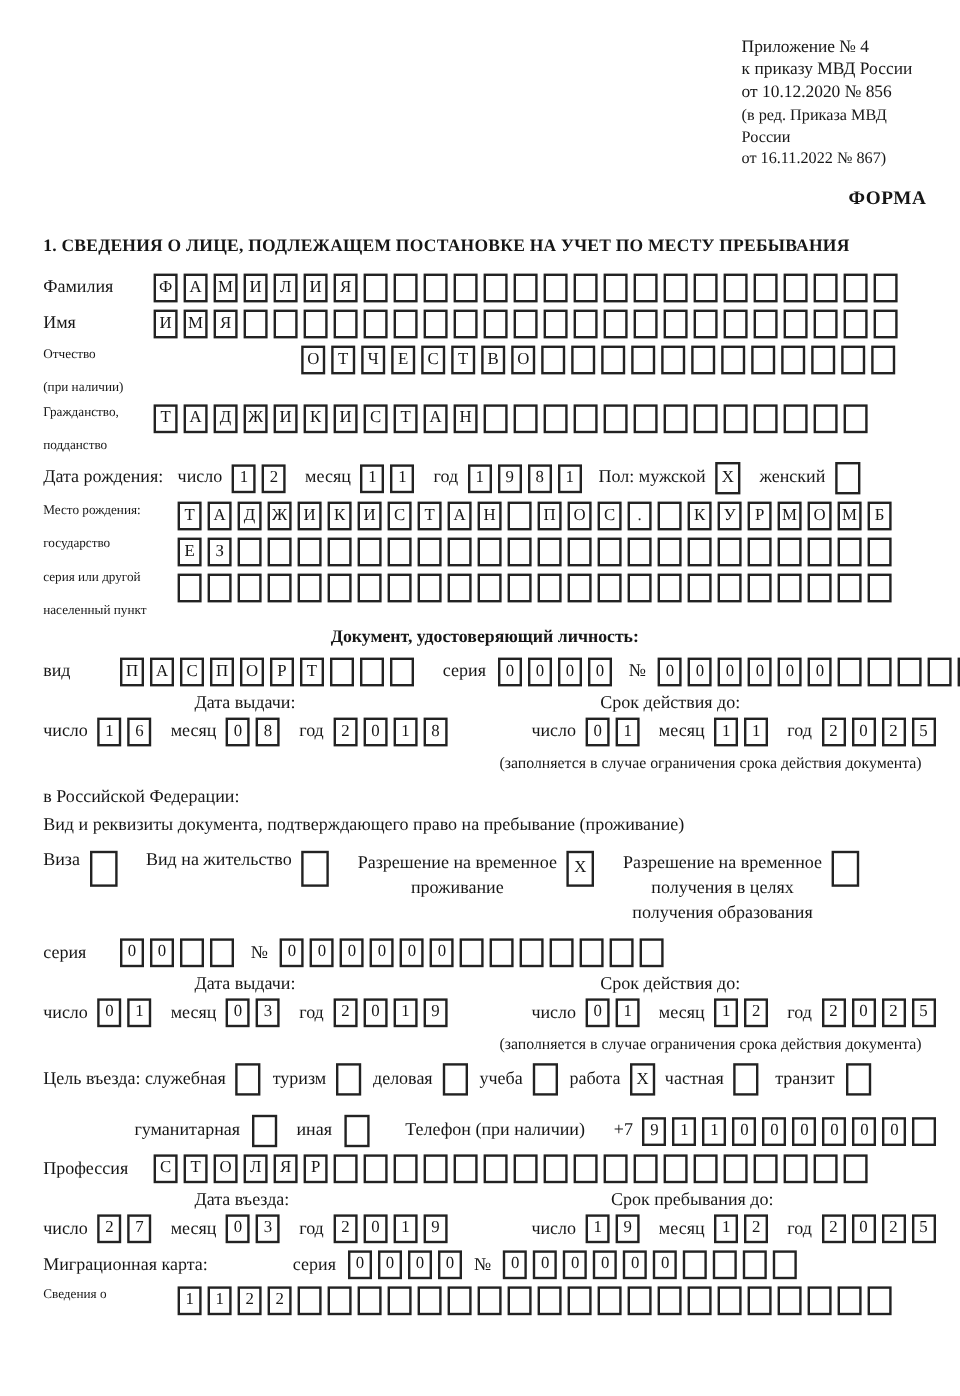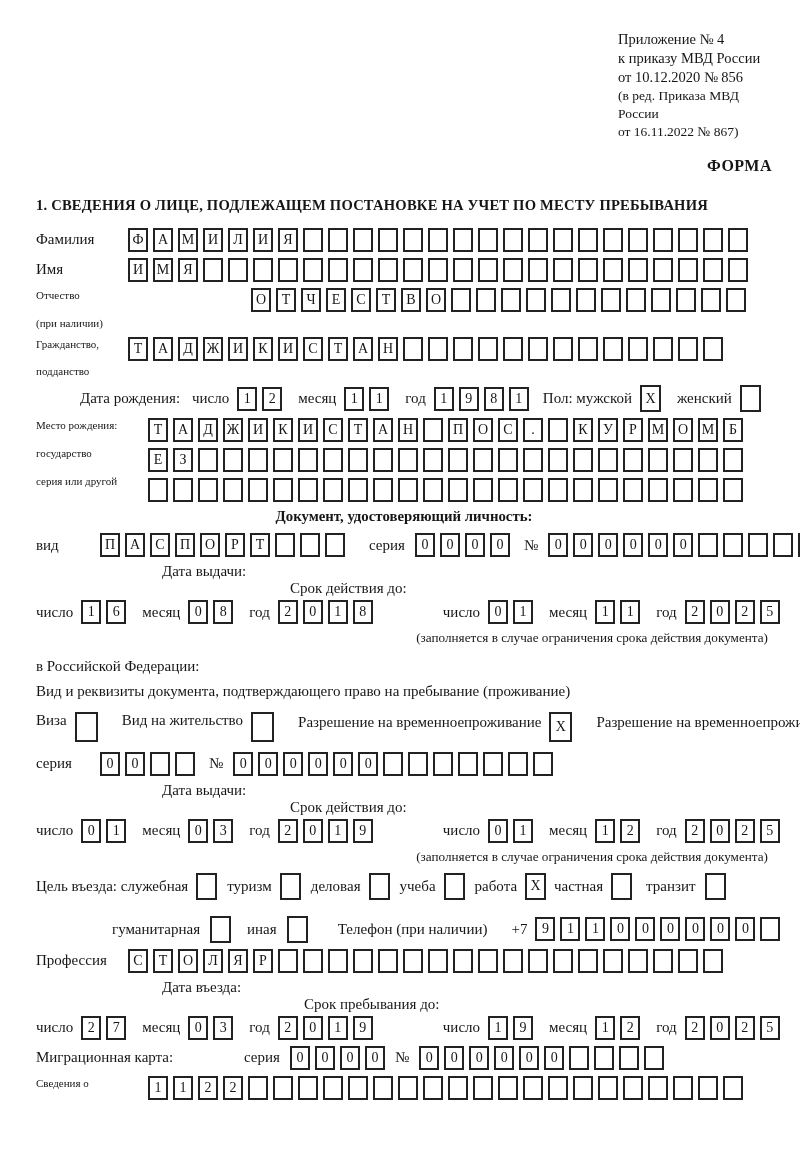--- a/index.html
+++ b/index.html
@@ -185,7 +185,7 @@
       </span>
   </div>
 
-  <div class="row" style="margin-top:4px;margin-left:44px;">
+  <div class="row" style="margin-top:4px;">
     <span class="lbl" style="width:112px;">Дата рождения:</span>
     <span class="dlbl first">число</span>
     <span class="cells">

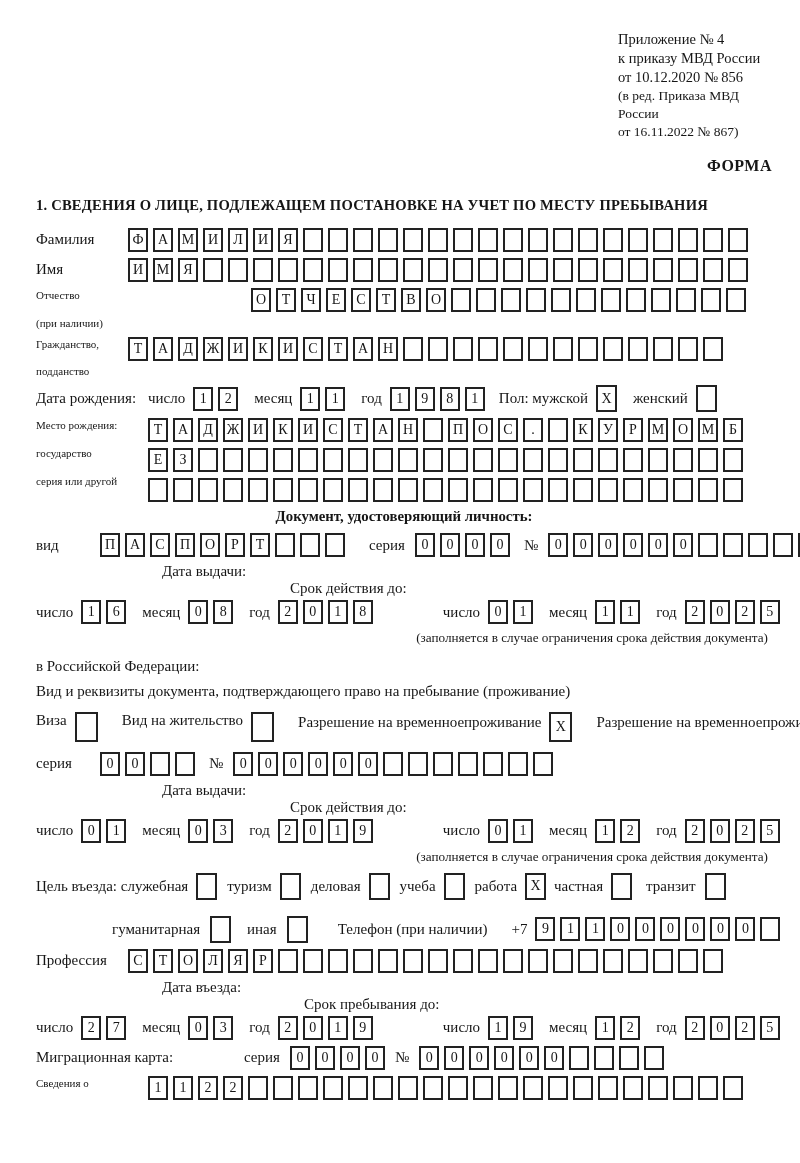--- a/index.html
+++ b/index.html
@@ -219,6 +219,7 @@
       <span>Место рождения:</span>
       <span>государство</span>
       <span>серия или другой</span>
+      <span>населенный пункт</span>
     </span>
     <span class="cellcol">
       <span class="cells">

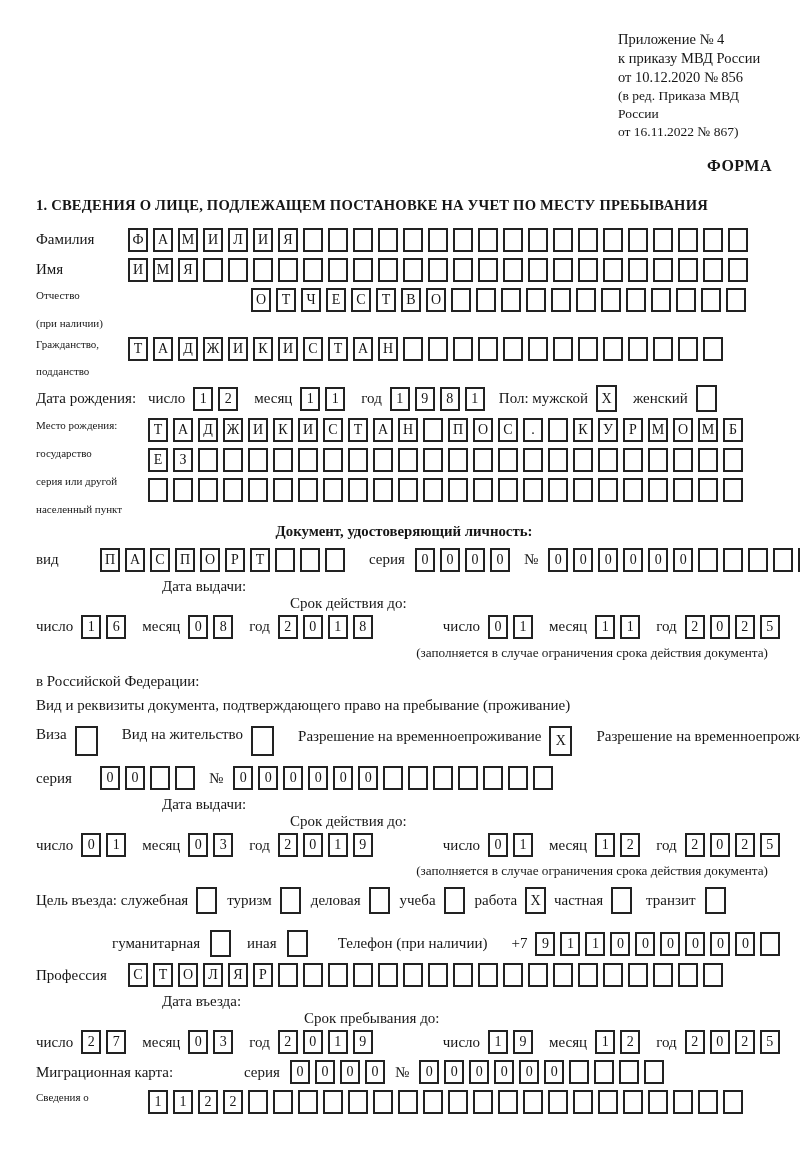--- a/index.html
+++ b/index.html
@@ -33,7 +33,7 @@
   .dlbl{margin:0 8px 0 16px;font-size:15px;flex:none;}
   .dlbl.first{margin-left:0;}
   .doc-header{text-align:center;font-weight:bold;font-size:14.8px;margin:4px 0 8px 0;}
-  .dates-hdr{display:flex;font-size:15px;margin:4px 0 3px 0;flex-direction:column;}
+  .dates-hdr{display:flex;font-size:15px;margin:4px 0 3px 0;}
   .note{font-size:13.2px;text-align:right;margin:1px 4px 8px 0;}
   .plain{font-size:15px;line-height:1.65;}
   .optlbl{display:flex;flex-direction:row;align-items:center;text-align:center;font-size:15px;line-height:1.4;flex:none;}

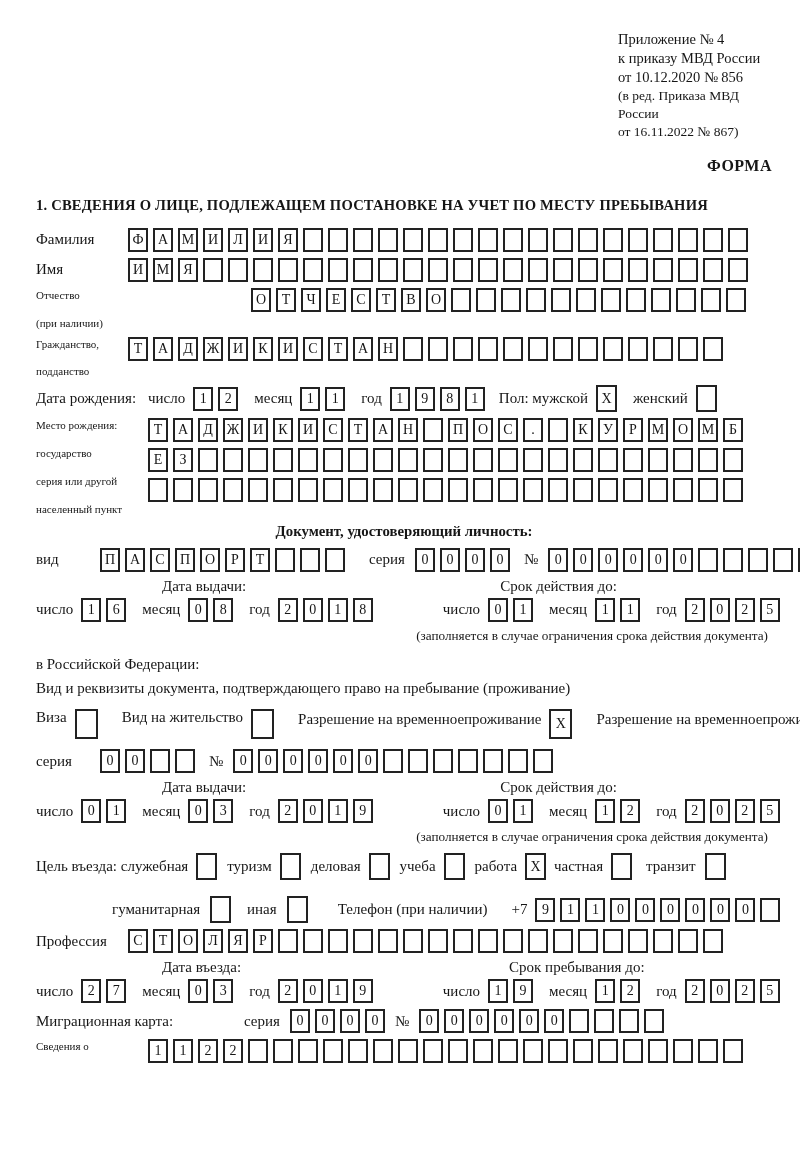--- a/index.html
+++ b/index.html
@@ -36,7 +36,7 @@
   .dates-hdr{display:flex;font-size:15px;margin:4px 0 3px 0;}
   .note{font-size:13.2px;text-align:right;margin:1px 4px 8px 0;}
   .plain{font-size:15px;line-height:1.65;}
-  .optlbl{display:flex;flex-direction:row;align-items:center;text-align:center;font-size:15px;line-height:1.4;flex:none;}
+  .optlbl{display:flex;flex-direction:column;align-items:center;text-align:center;font-size:15px;line-height:1.4;flex:none;}
   .ml8{margin-left:8px;}.ml10{margin-left:10px;}.ml14{margin-left:14px;}.ml16{margin-left:16px;}
   .ml24{margin-left:24px;}.ml30{margin-left:30px;}.ml70{margin-left:70px;}
   .mr8{margin-right:8px;}.mr10{margin-right:10px;}

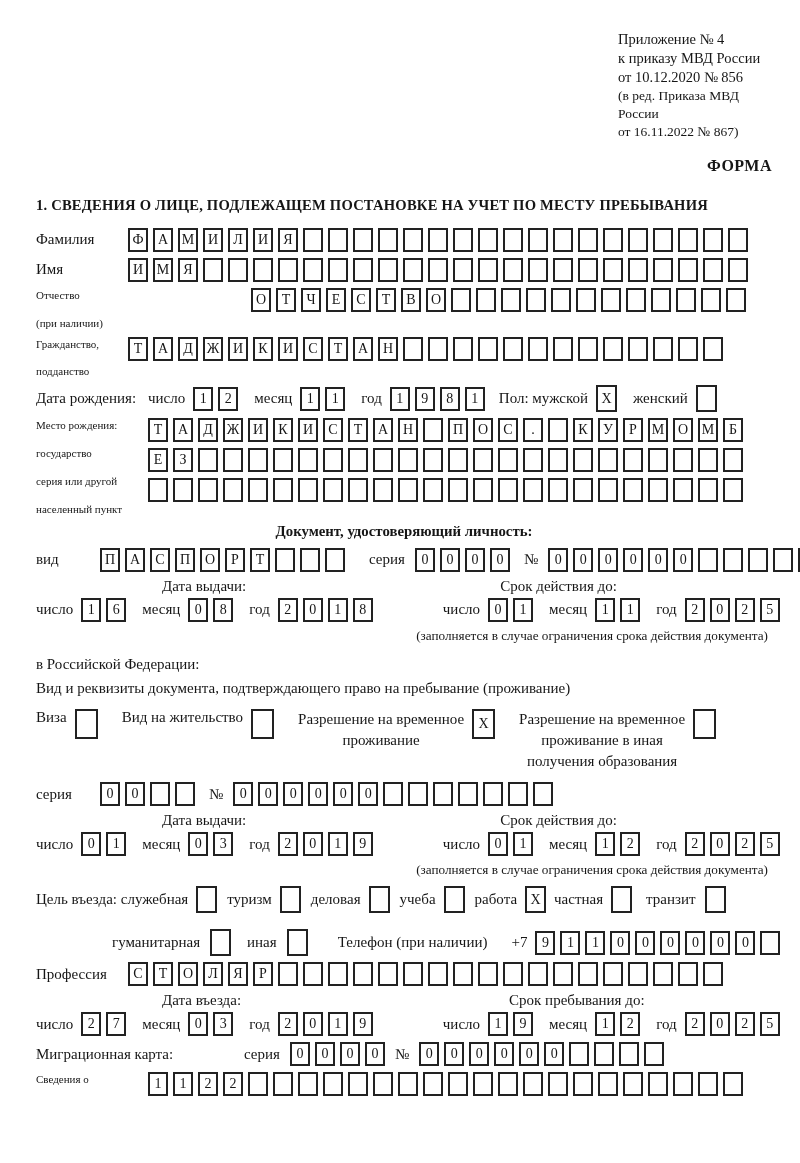--- a/index.html
+++ b/index.html
@@ -405,7 +405,7 @@
       </span>
     <span class="optlbl ml24">
       <span>Разрешение на временное</span>
-      <span>проживание в иная</span>
+      <span>получения в целях</span>
       <span>получения образования</span>
     </span>
     <span class="cells cblg">

